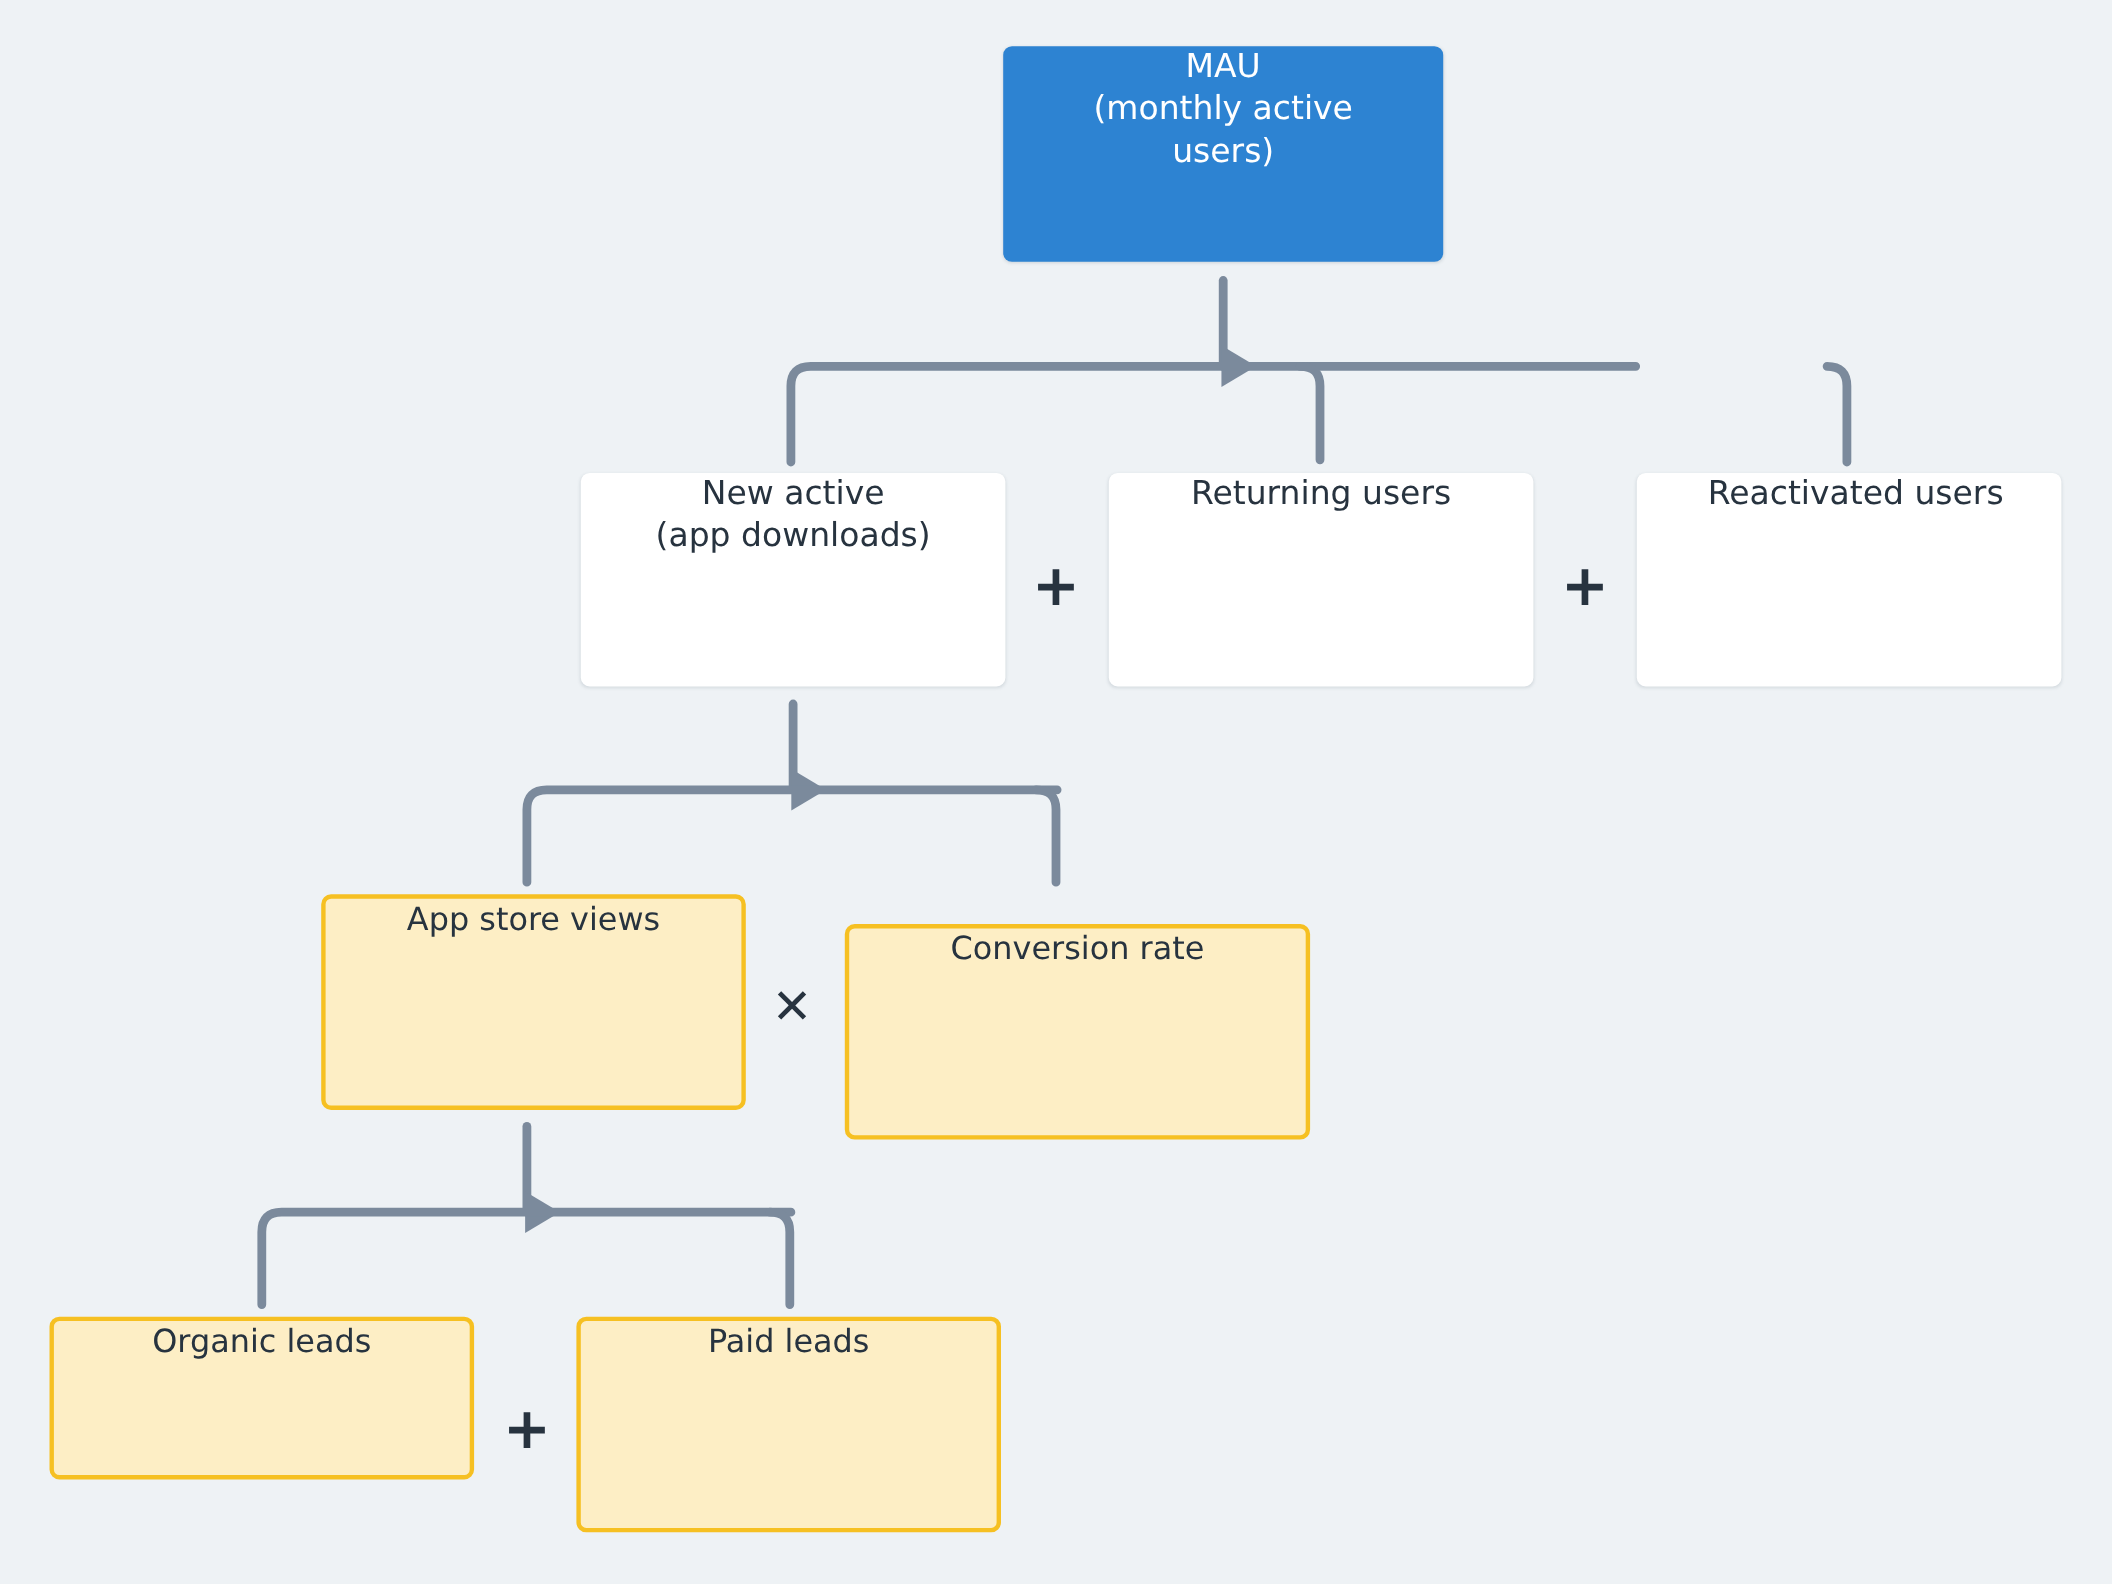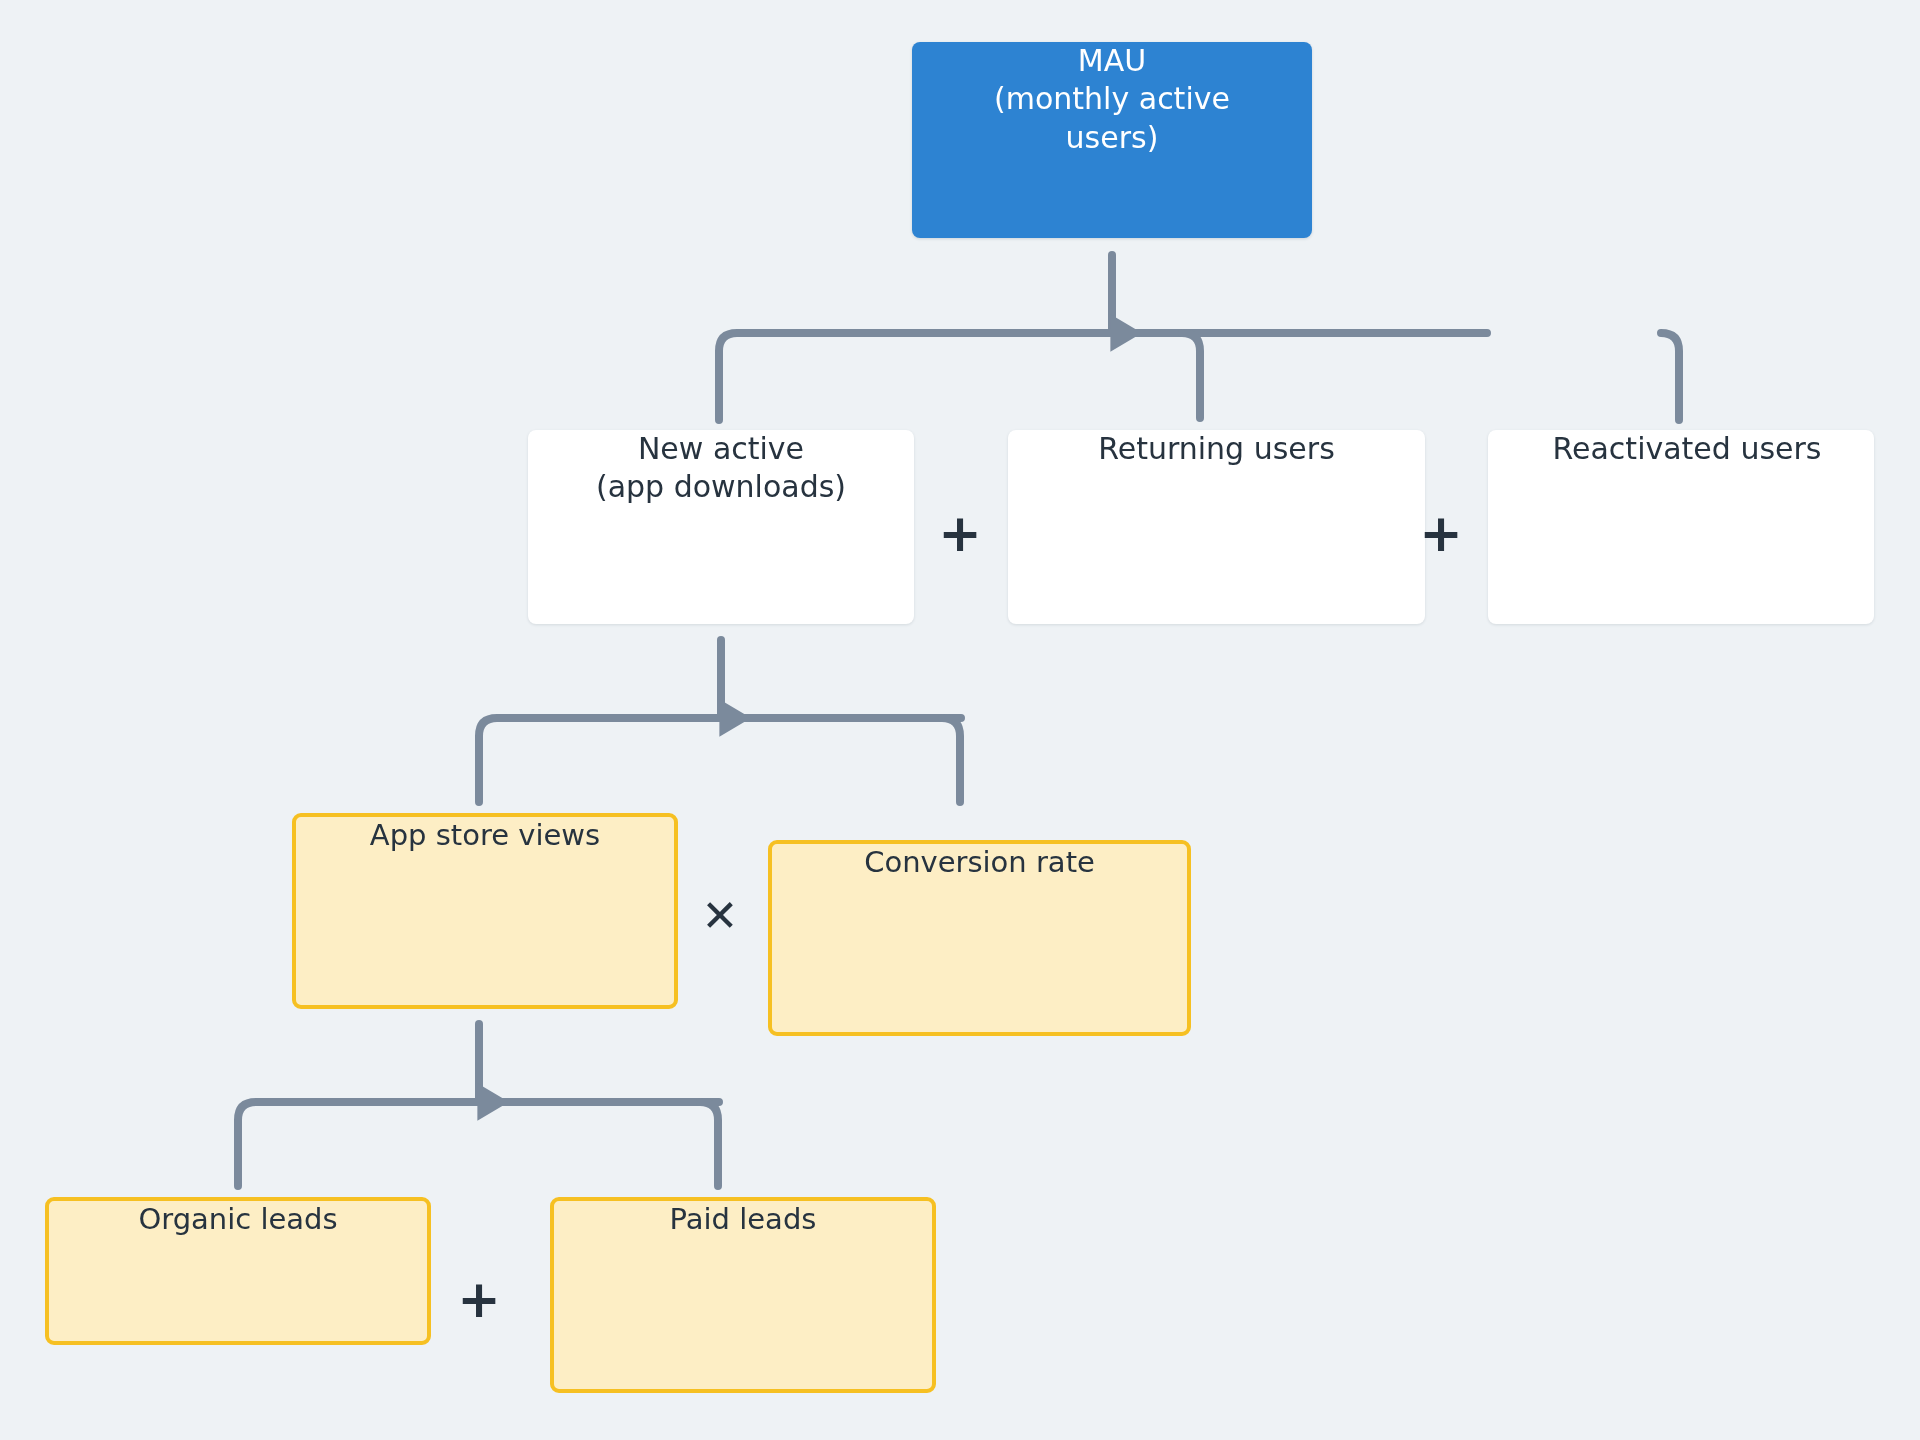--- a/index.html
+++ b/index.html
@@ -126,7 +126,7 @@
     <span>+</span>
   </div>
 
-  <div class="node node-white" style="left:1008px; top:430px; width:417px; height:194px;">
+  <div class="node node-white" style="left:1008px; top:430px; width:386px; height:194px;">
     <span class="node-label">Returning users</span>
   </div>
 

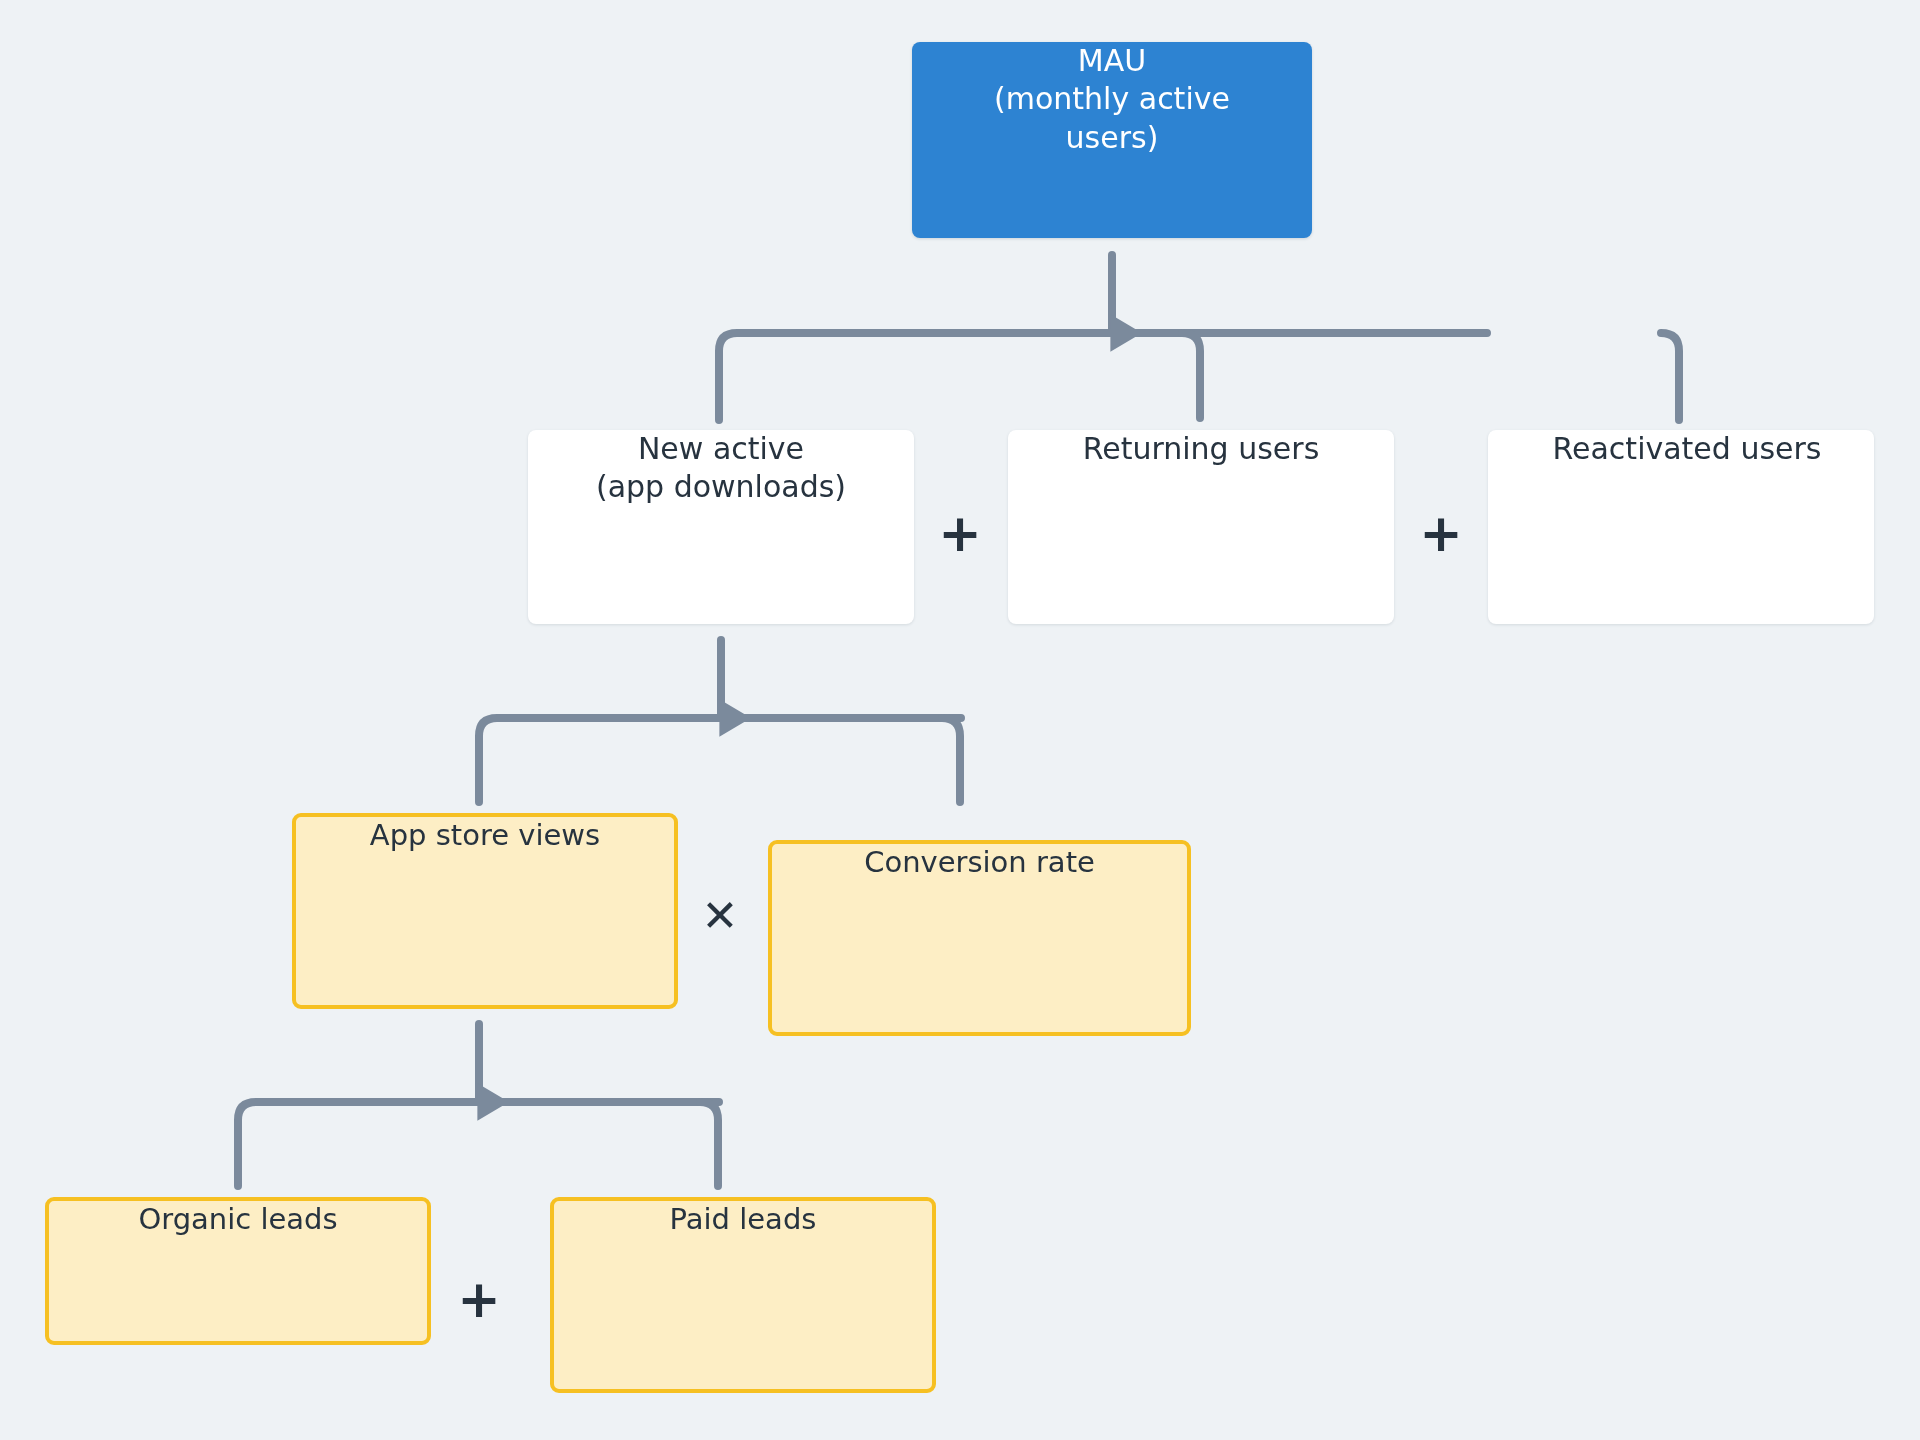--- a/index.html
+++ b/index.html
@@ -158,7 +158,7 @@
     <span>+</span>
   </div>
 
-  <div class="node node-yellow" style="left:550px; top:1197px; width:386px; height:196px;">
+  <div class="node node-yellow" style="left:524px; top:1197px; width:386px; height:196px;">
     <span class="node-label">Paid leads</span>
   </div>
 

